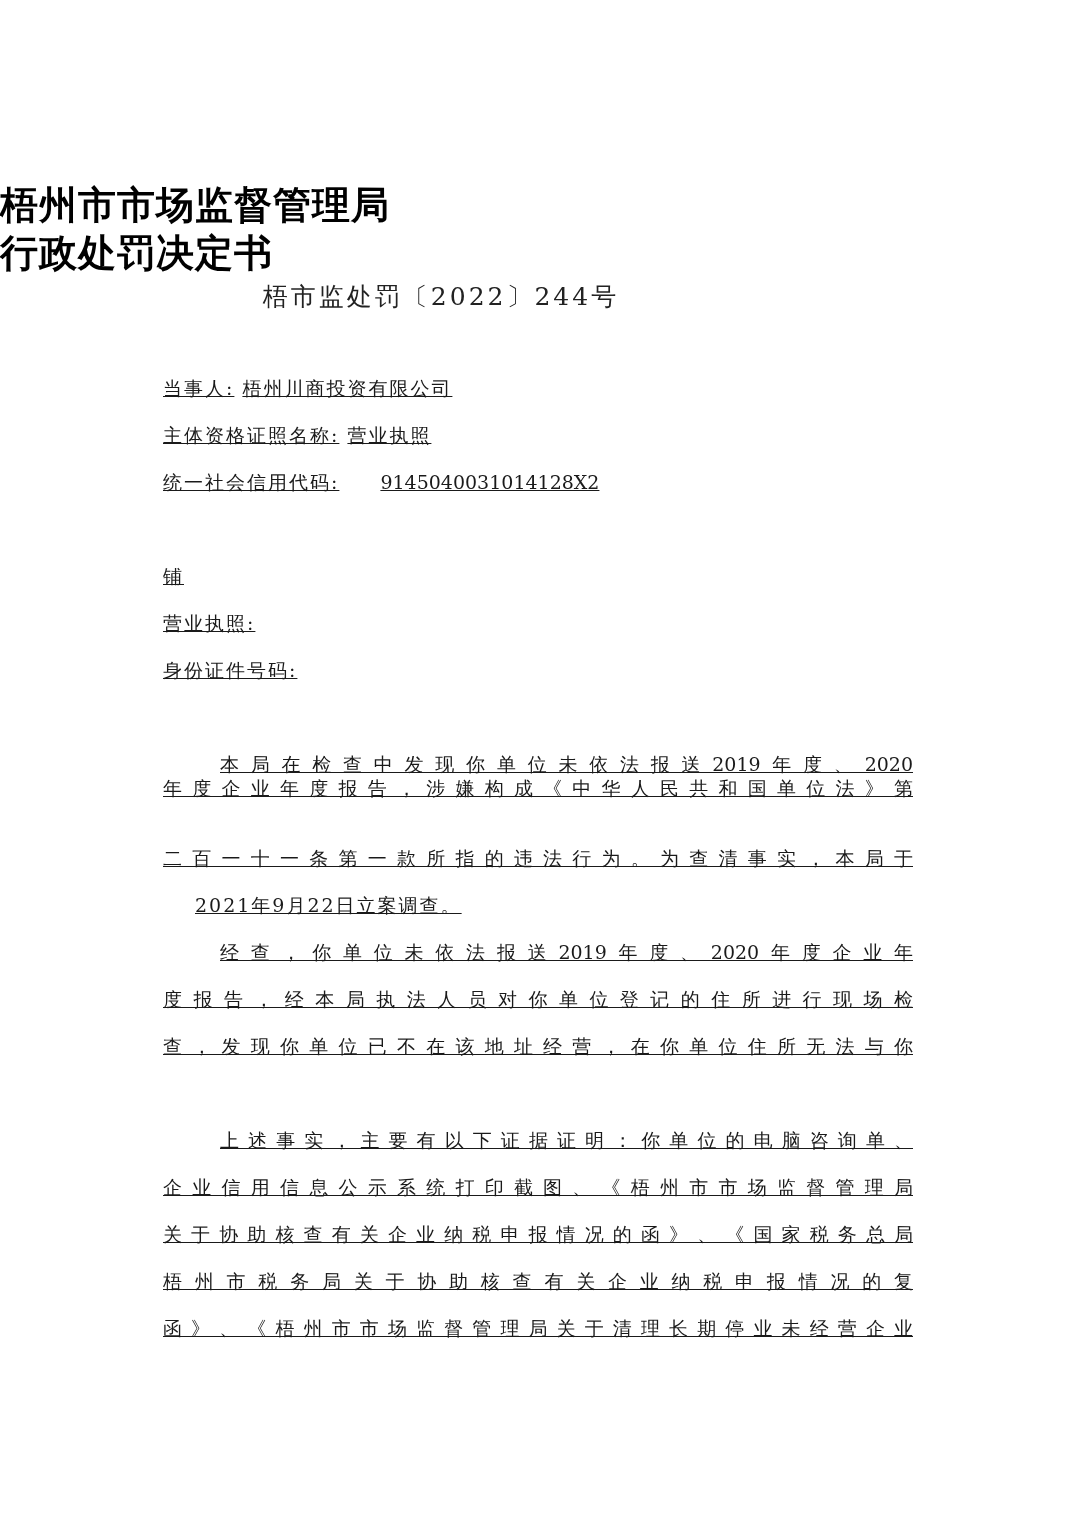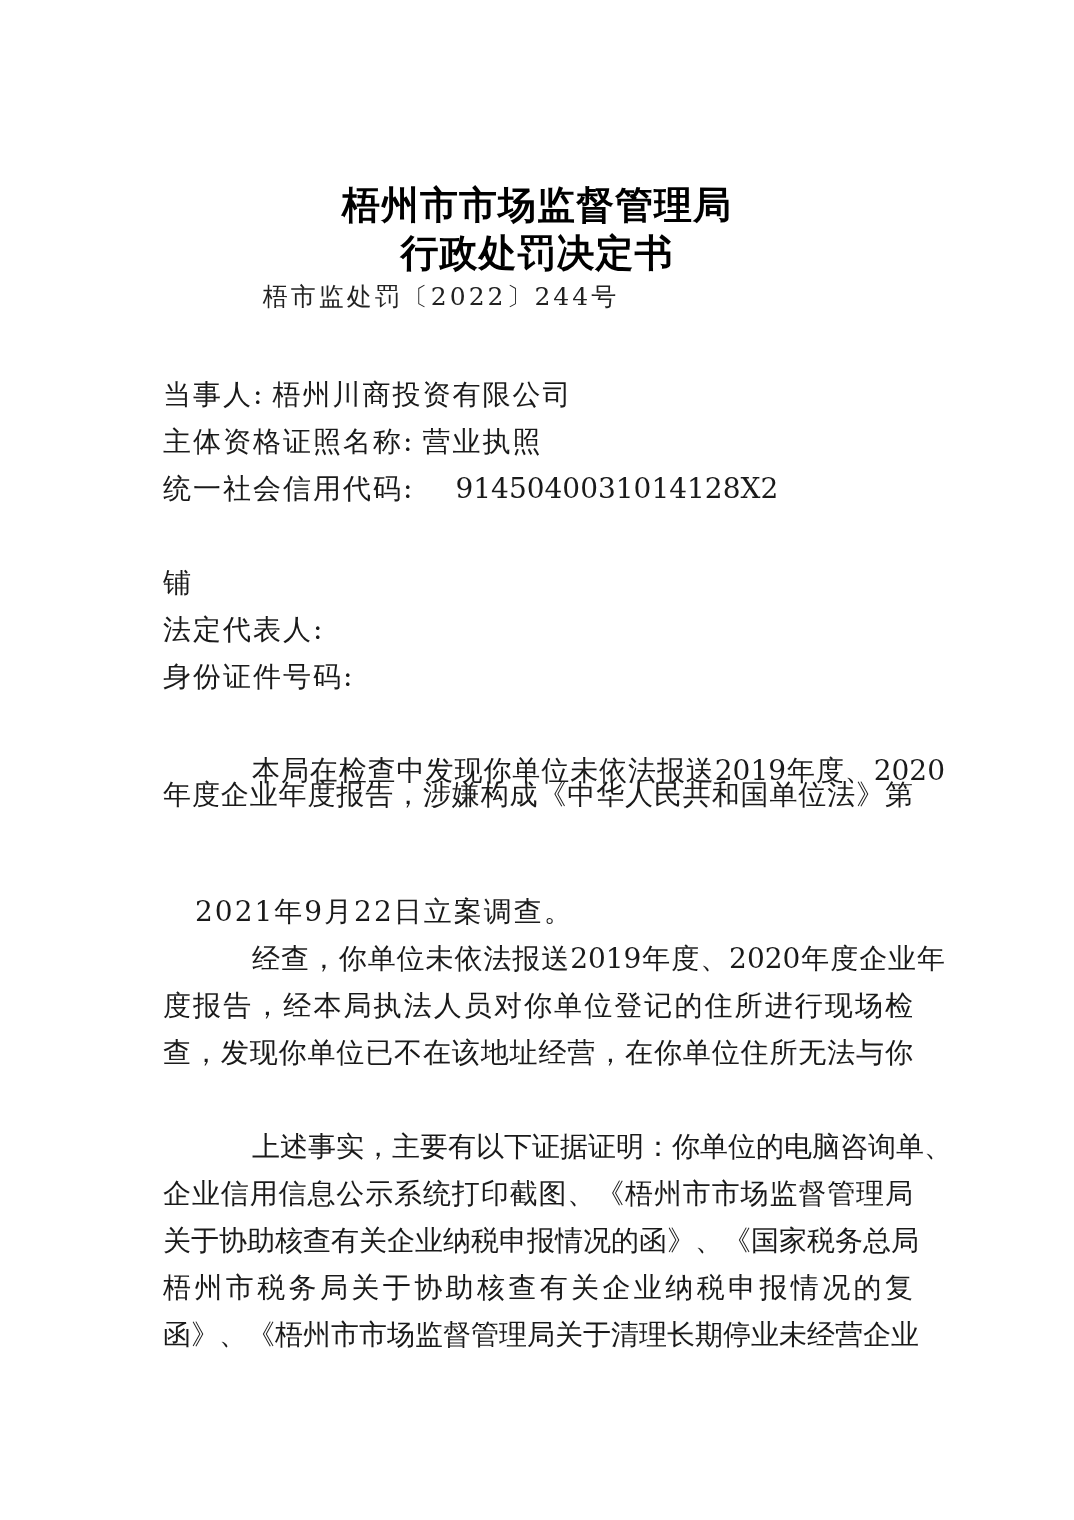--- a/index.html
+++ b/index.html
@@ -26,7 +26,6 @@
     position: absolute;
     left: 0;
     width: 1074px;
-    text-align: center;
     font-weight: bold;
     font-size: 38px;
     letter-spacing: 1px;

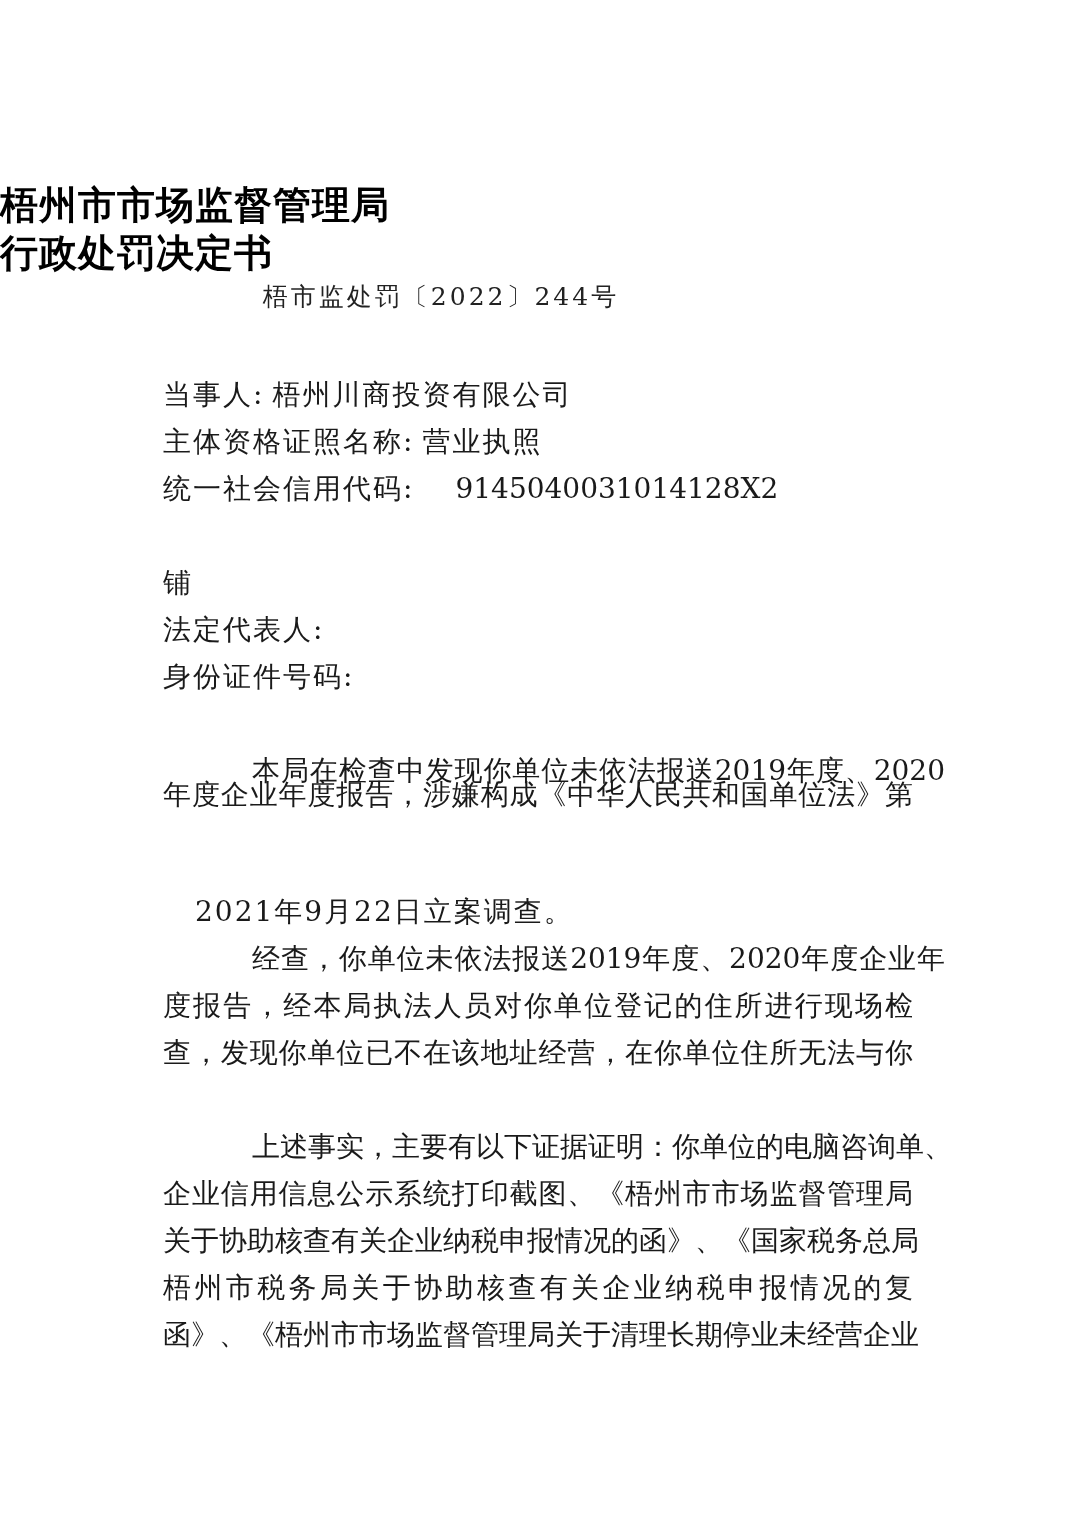--- a/index.html
+++ b/index.html
@@ -48,10 +48,11 @@
   .line {
     position: absolute;
     left: 163px;
-    font-size: 28px;
+    font-size: 19px;
     white-space: nowrap;
     color: #1a1a1a;
     letter-spacing: 2px;
+    text-decoration: underline;
   }
   .line.just {
     width: 750px;

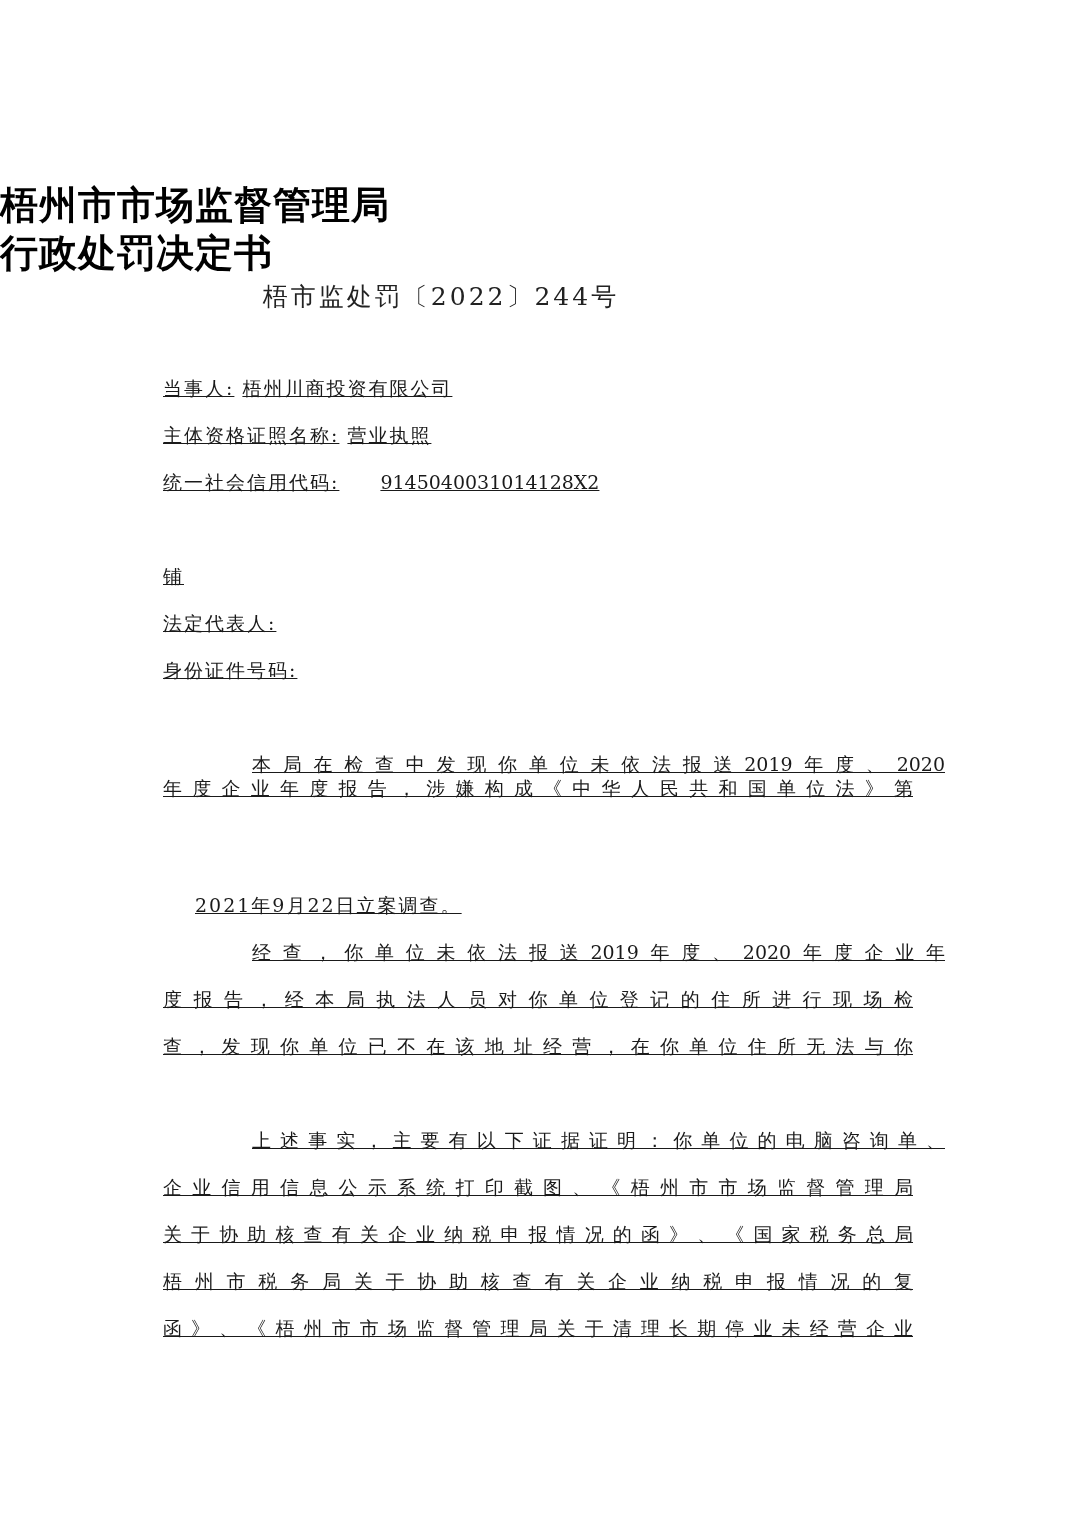--- a/index.html
+++ b/index.html
@@ -91,7 +91,7 @@
   </div>
   <div class="line" style="top:564px;">铺</div>
   <div class="line" style="top:611px;">
-    <span class="field-label">法定代表人:</span><span class="field-value"></span>
+    <span class="field-label">营业执照:</span><span class="field-value"></span>
   </div>
   <div class="line" style="top:658px;text-align:center;">
     <span class="field-label">身份证件号码:</span><span class="field-value"></span>

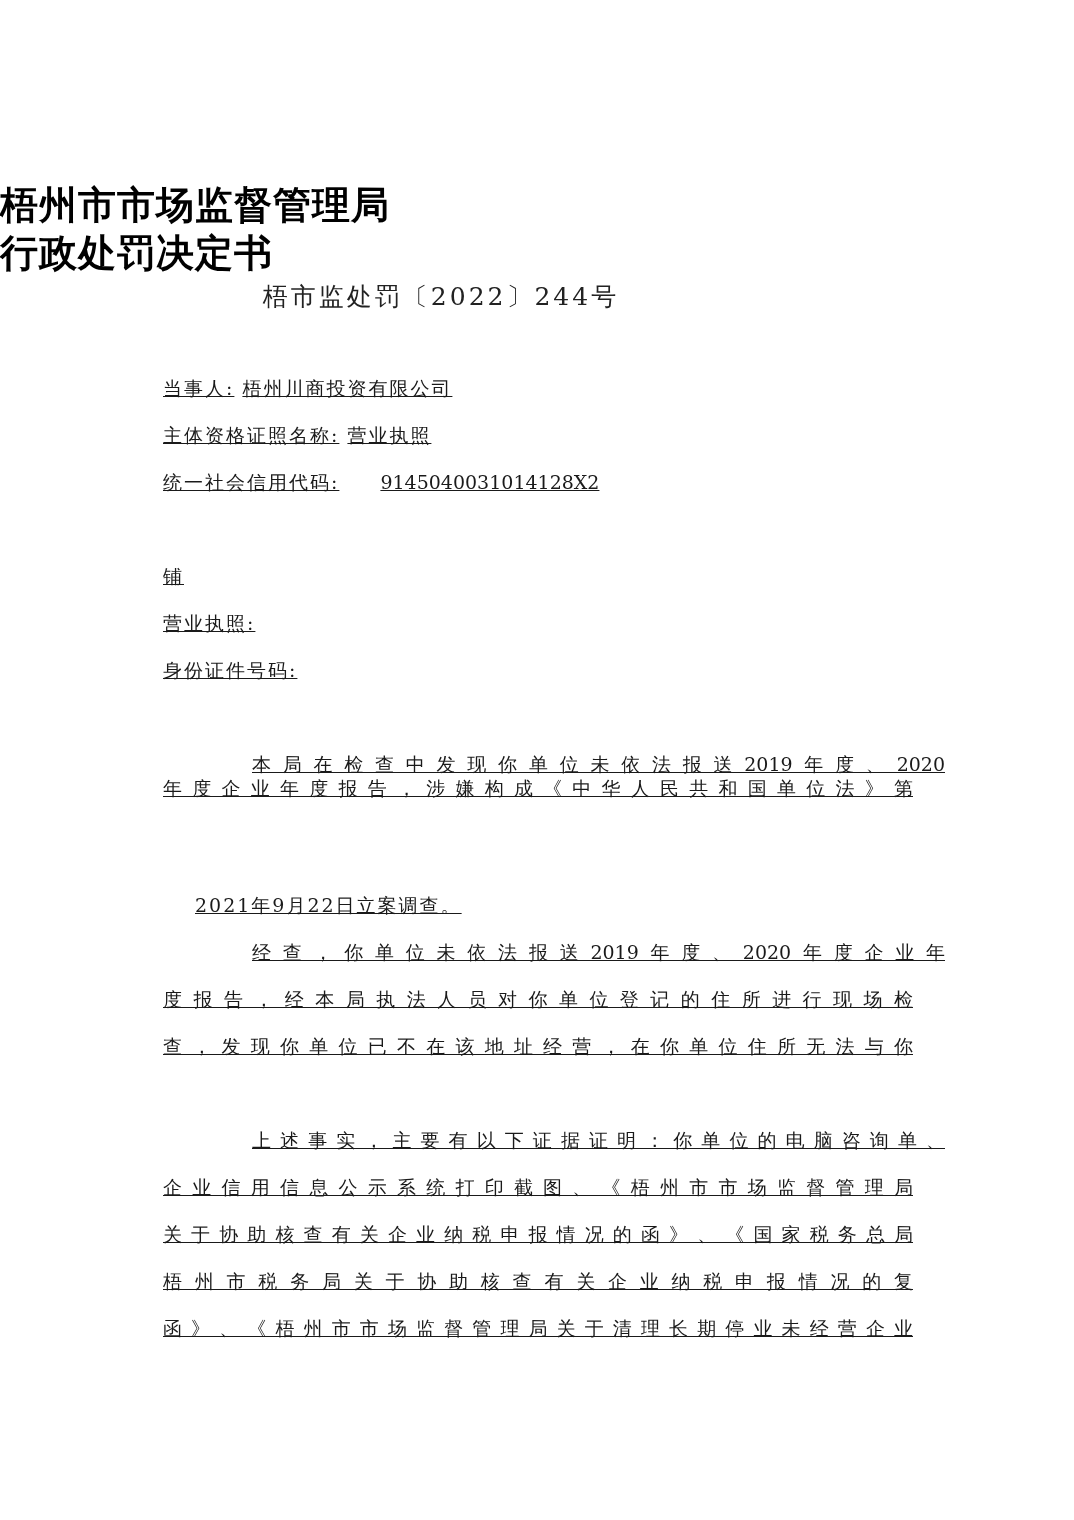--- a/index.html
+++ b/index.html
@@ -62,7 +62,6 @@
   }
   .line.indent {
     left: 220px;
-    margin-left: 32px;
   }
   .line.indent.just {
     width: 693px;

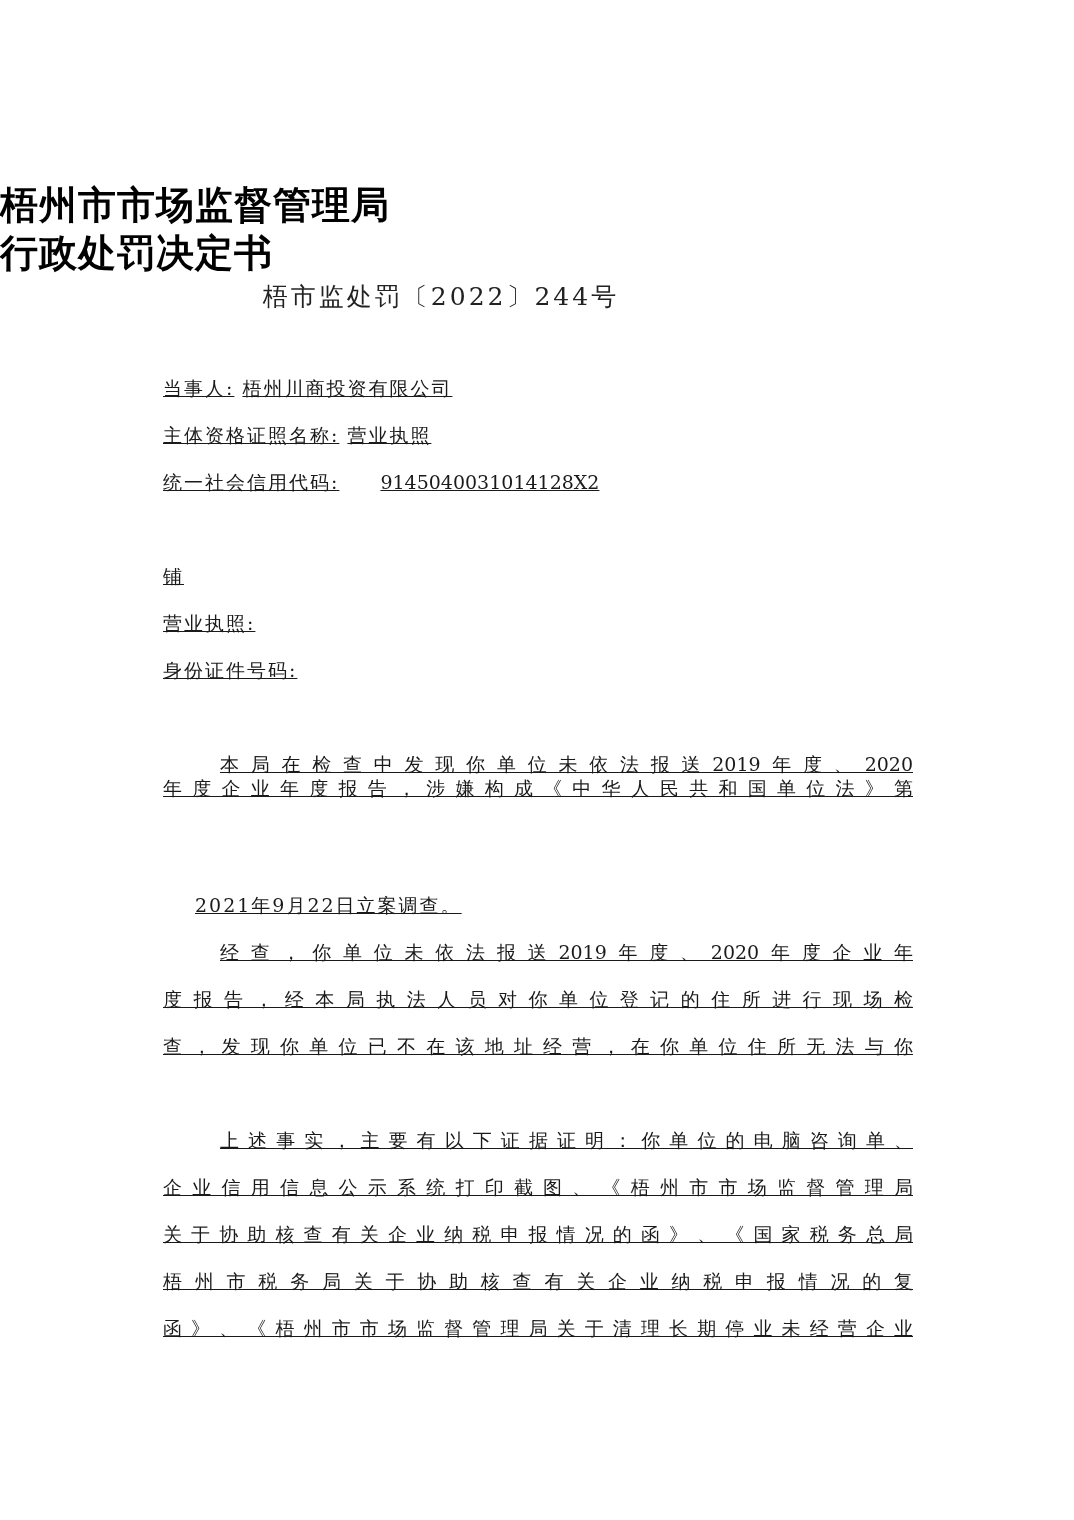--- a/index.html
+++ b/index.html
@@ -98,6 +98,7 @@
 
   <div class="line indent just" style="top:752px;">本局在检查中发现你单位未依法报送2019年度、2020</div>
   <div class="line just" style="top:776px;">年度企业年度报告，涉嫌构成《中华人民共和国单位法》第</div>
+  <div class="line just" style="top:846px;">二百一十一条第一款所指的违法行为。为查清事实，本局于</div>
   <div class="line" style="top:893px;margin-left:32px;">2021年9月22日立案调查。</div>
 
   <div class="line indent just" style="top:940px;">经查，你单位未依法报送2019年度、2020年度企业年</div>

